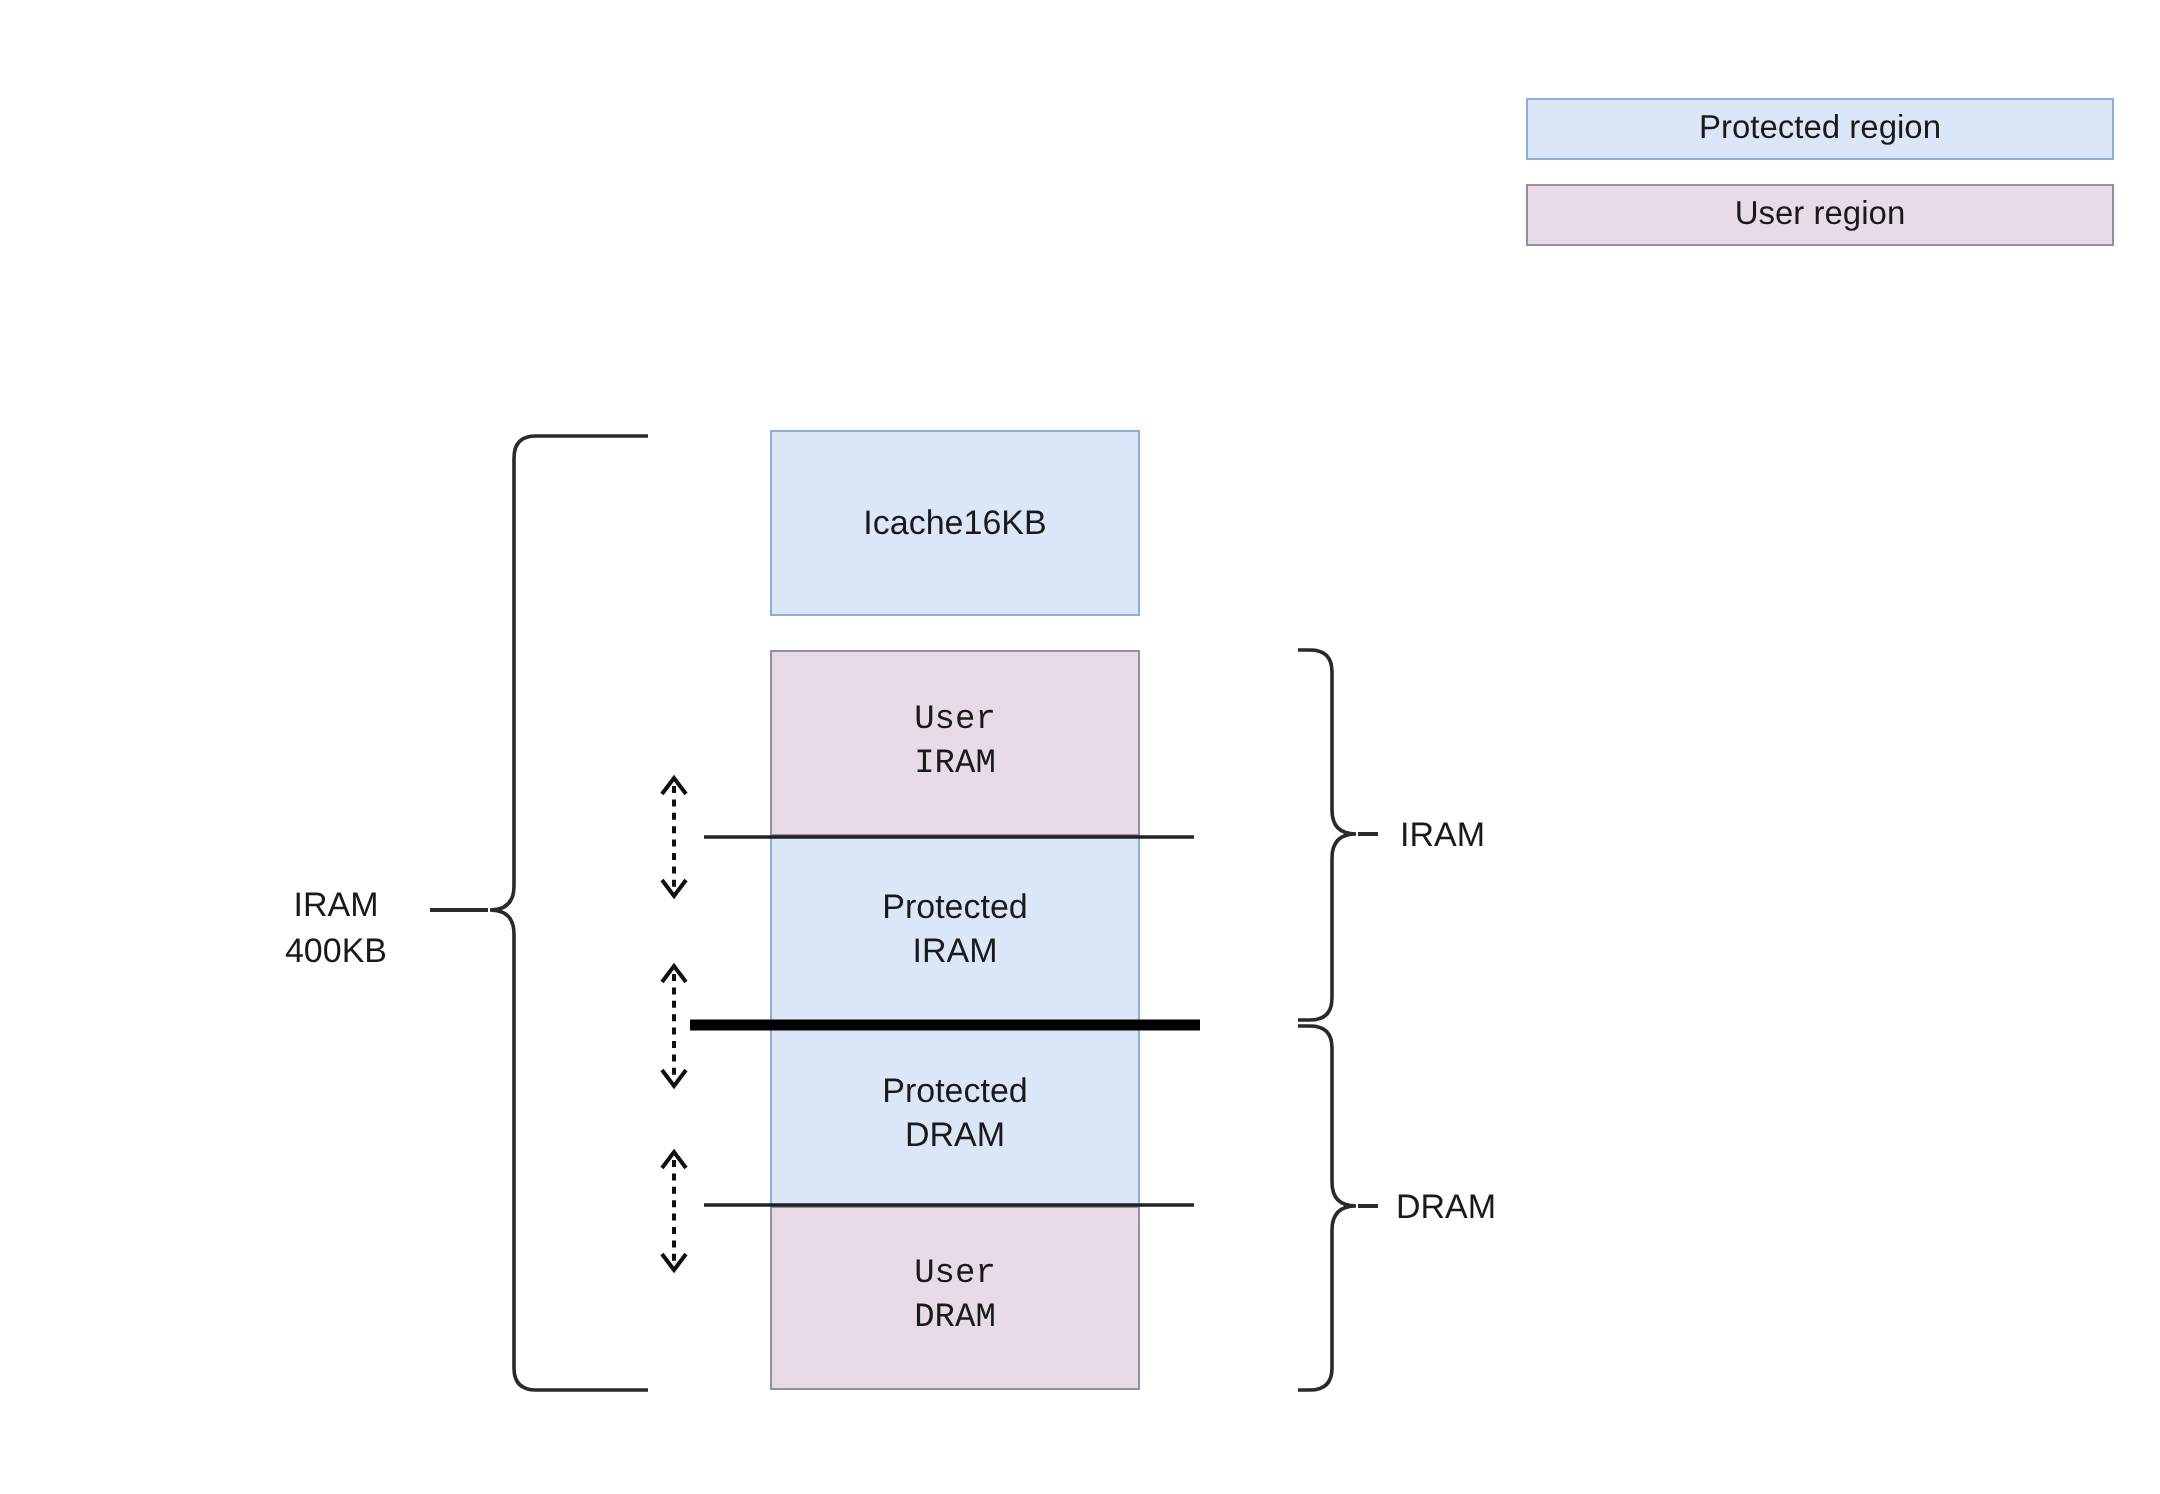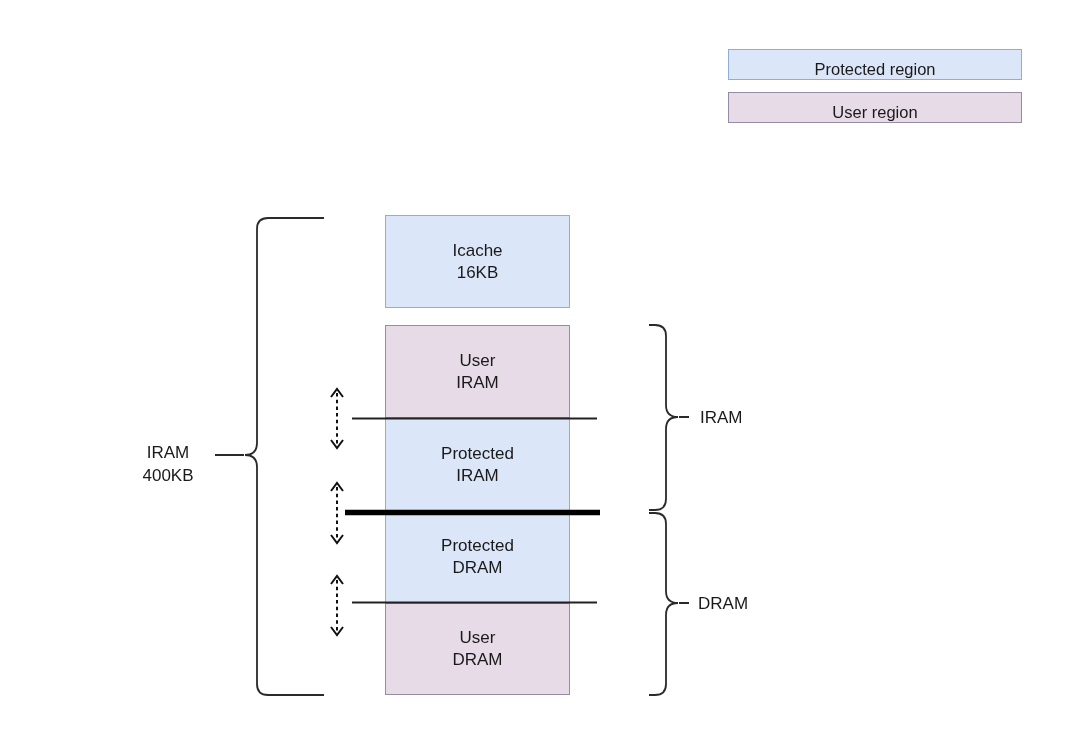--- a/index.html
+++ b/index.html
@@ -16,8 +16,8 @@
   .svg-overlay{position:absolute;left:0;top:0;width:1080px;height:747px;pointer-events:none;}
 
   .legend-box{
-    position:absolute;left:728px;width:292px;height:29px;
-    display:flex;align-items:flex-end;justify-content:center;
+    position:absolute;left:763px;width:292px;height:29px;
+    display:flex;align-items:center;justify-content:center;
     font-size:16.5px;
   }
   .legend-protected{top:49px;background:var(--protected-fill);border:1.5px solid var(--protected-border);}

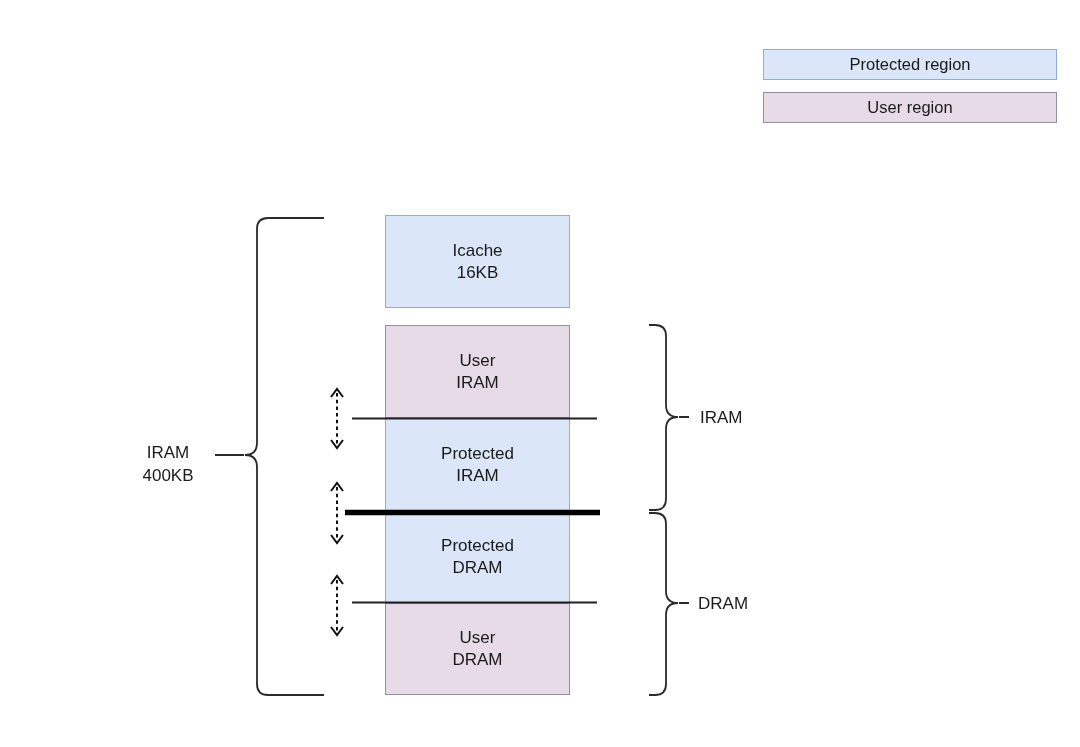--- a/index.html
+++ b/index.html
@@ -25,7 +25,7 @@
 
   .memory-box{
     position:absolute;left:385px;width:185px;box-sizing:border-box;
-    display:flex;flex-direction:column;align-items:center;justify-content:center;
+    display:flex;align-items:center;justify-content:center;
     font-size:17px;line-height:22px;text-align:center;
   }
   .protected{background:var(--protected-fill);border:1.5px solid var(--protected-border);}

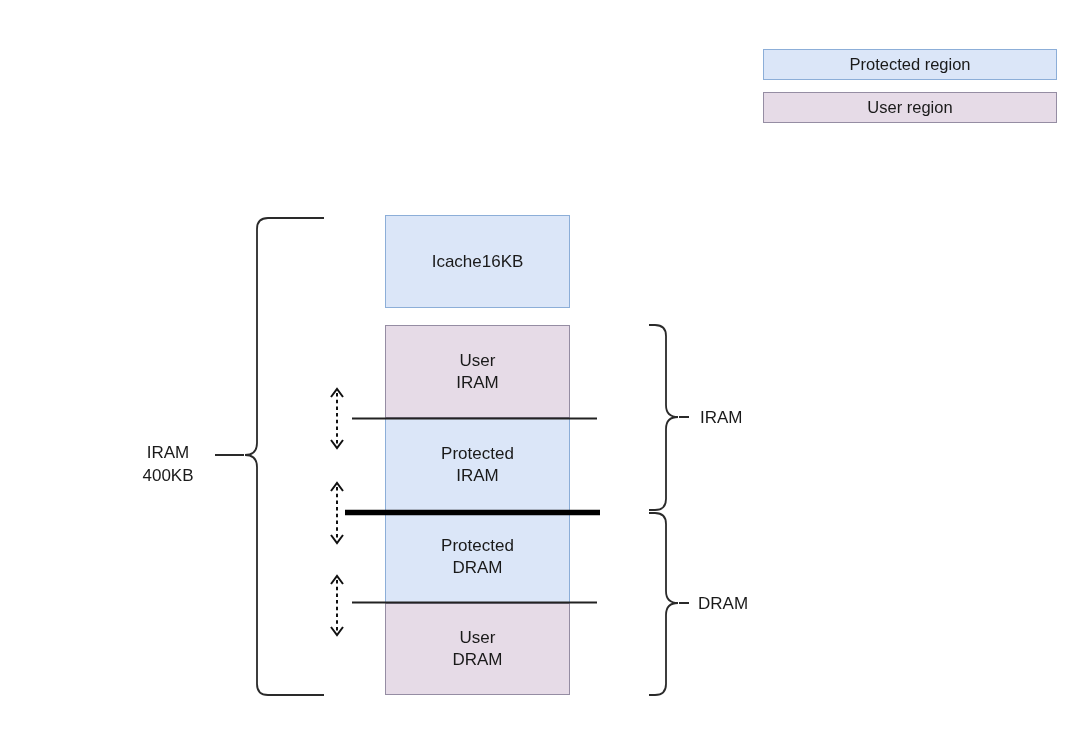--- a/index.html
+++ b/index.html
@@ -29,7 +29,7 @@
     font-size:17px;line-height:22px;text-align:center;
   }
   .protected{background:var(--protected-fill);border:1.5px solid var(--protected-border);}
-  .user{background:var(--user-fill);border:1.5px solid var(--user-border);}
+  .user{background:var(--user-fill);border:1.5px solid var(--user-border);font-family:Liberation Mono, monospace;}
 
   .icache{top:215px;height:93px;}
 

